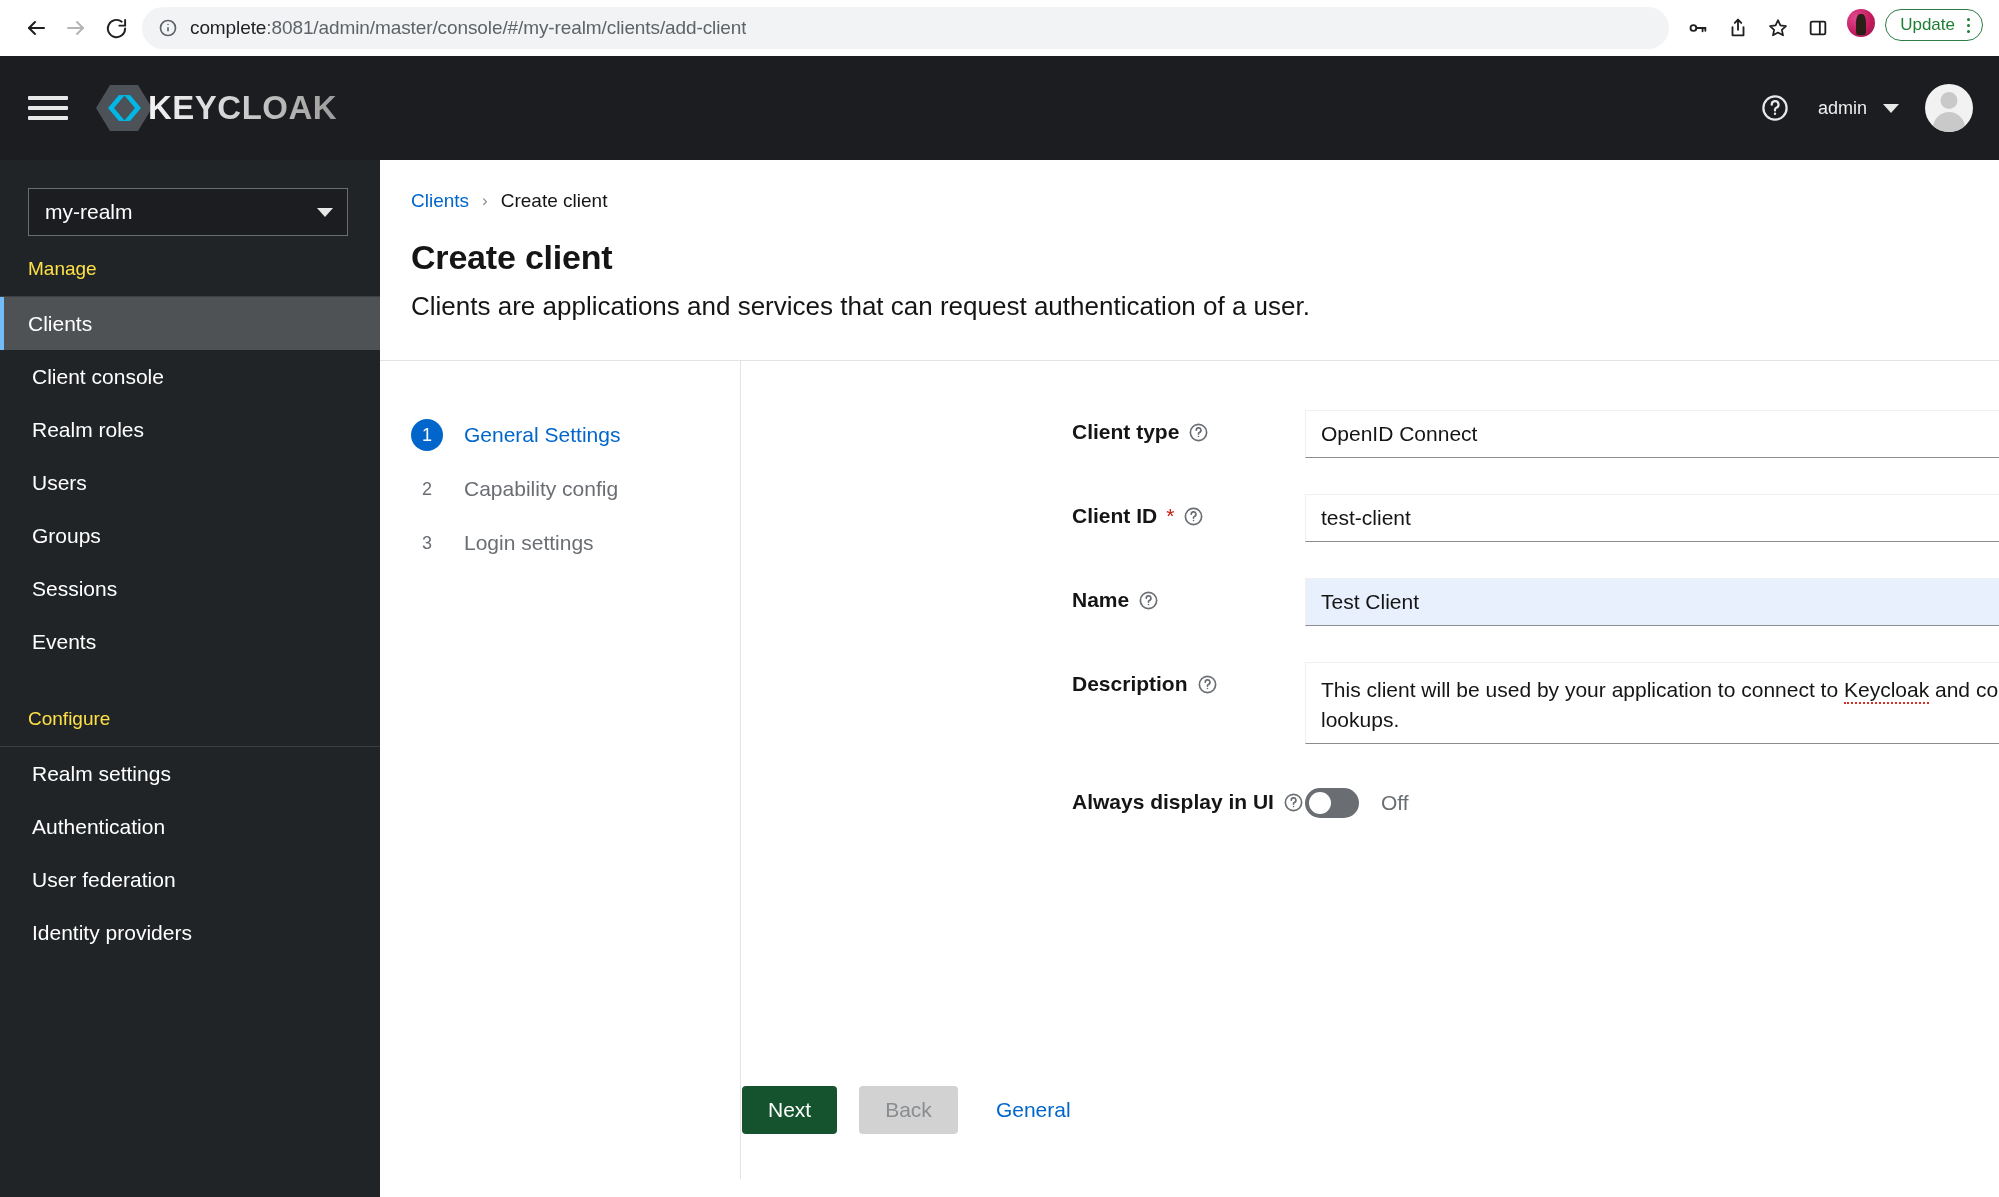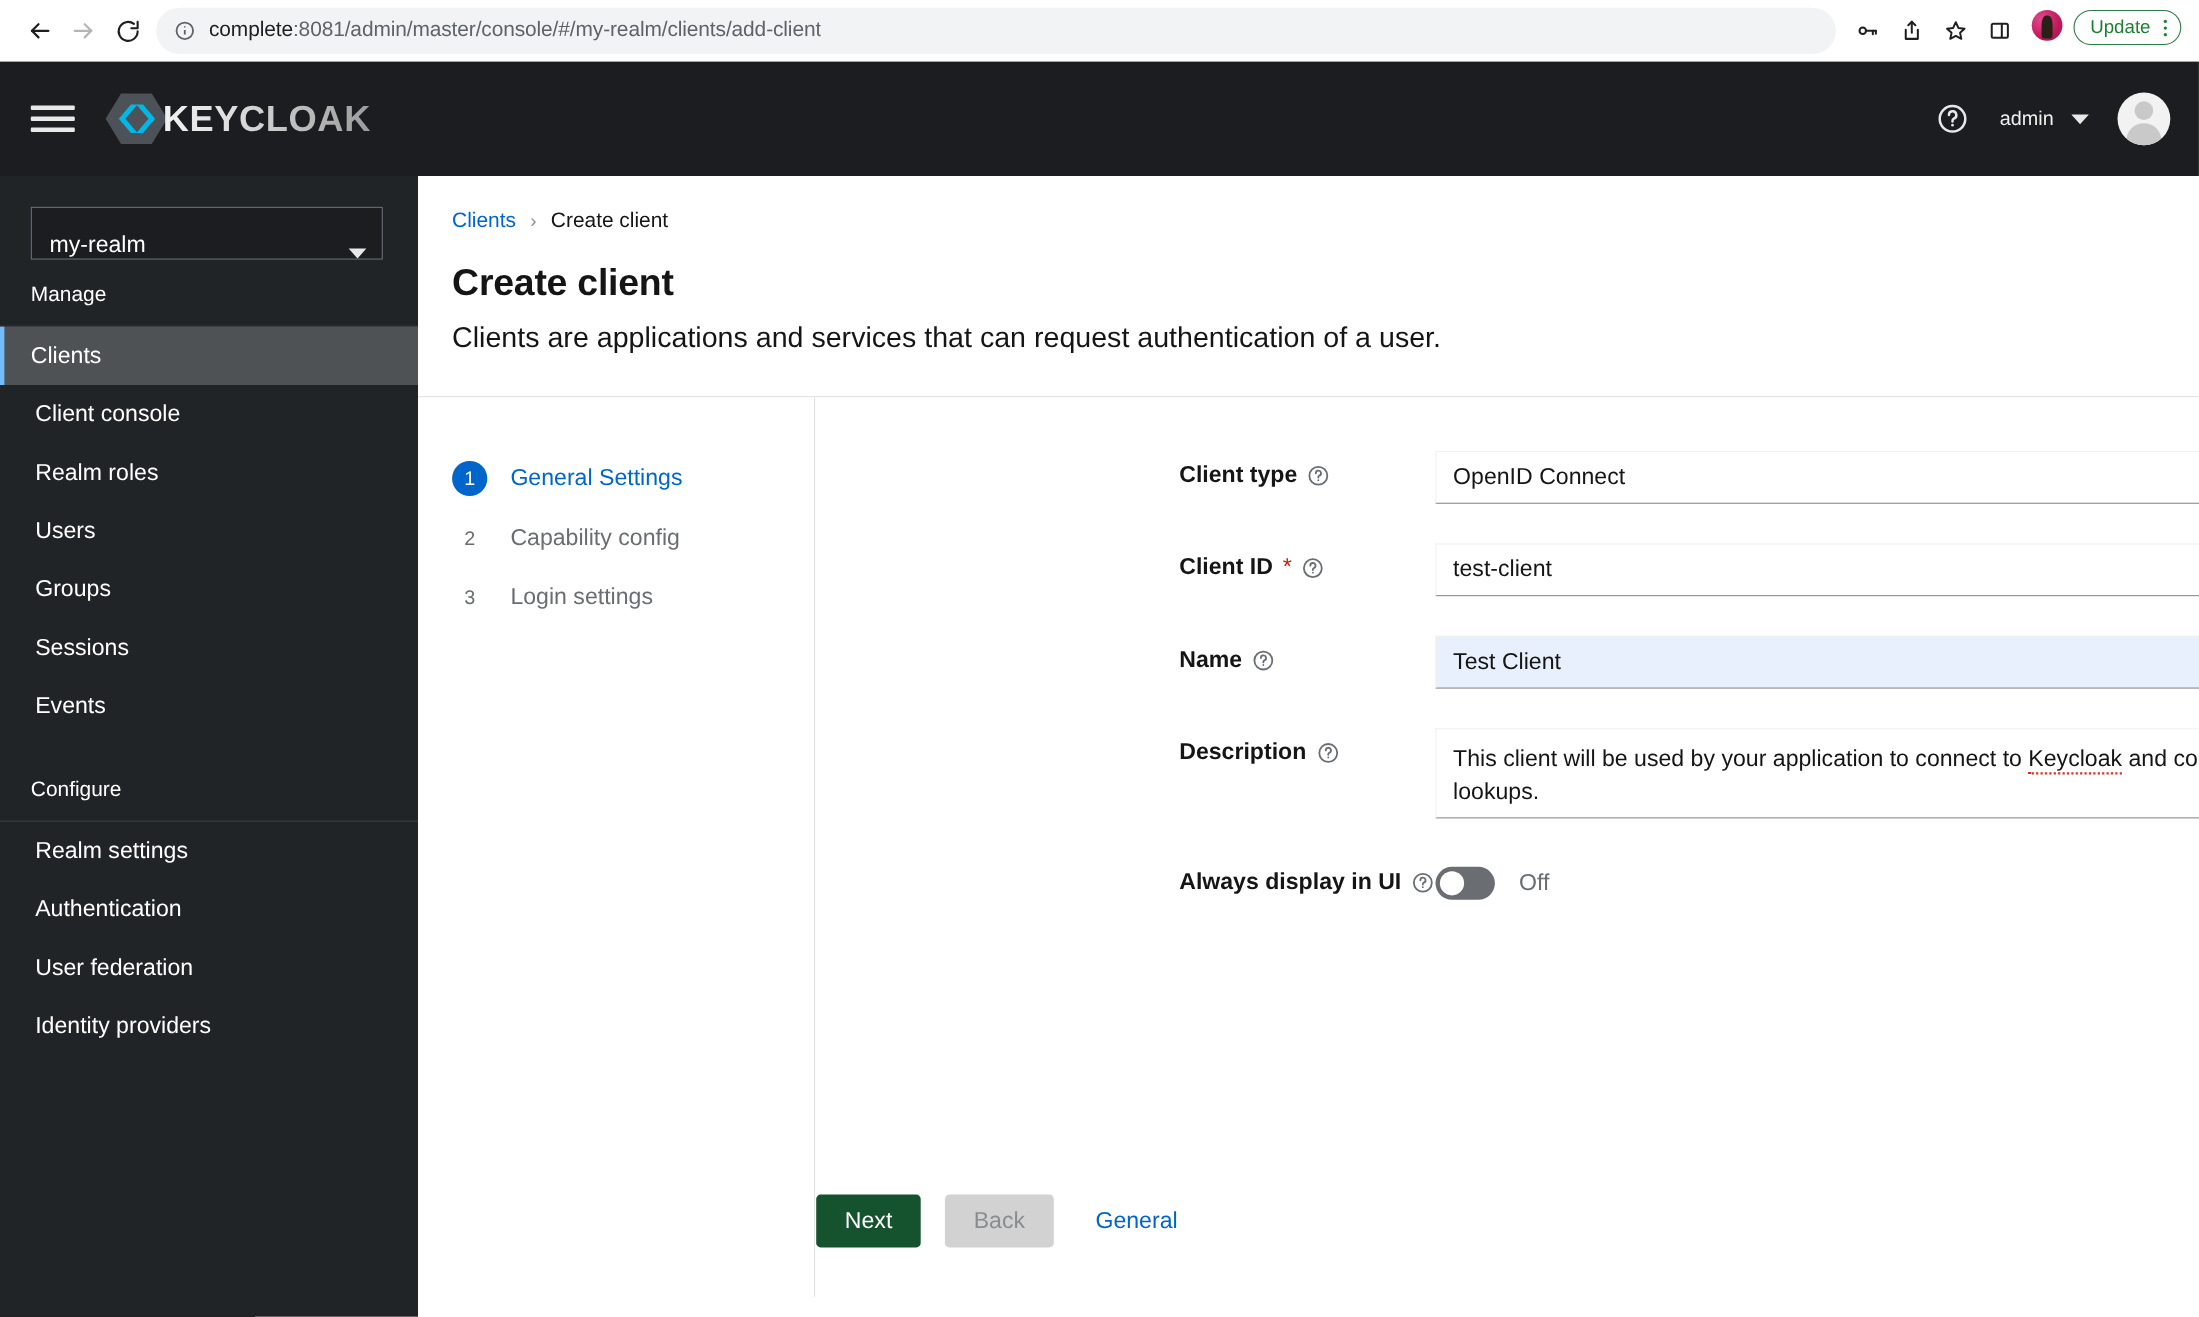--- a/index.html
+++ b/index.html
@@ -131,7 +131,7 @@
     height: 48px;
     background: #1b1d21;
     border: 1px solid #6a6e73;
-    display: flex; align-items: flex-end;
+    display: flex; align-items: center;
     padding: 0 14px 0 16px;
     color: #ffffff; font-size: 21px;
   }

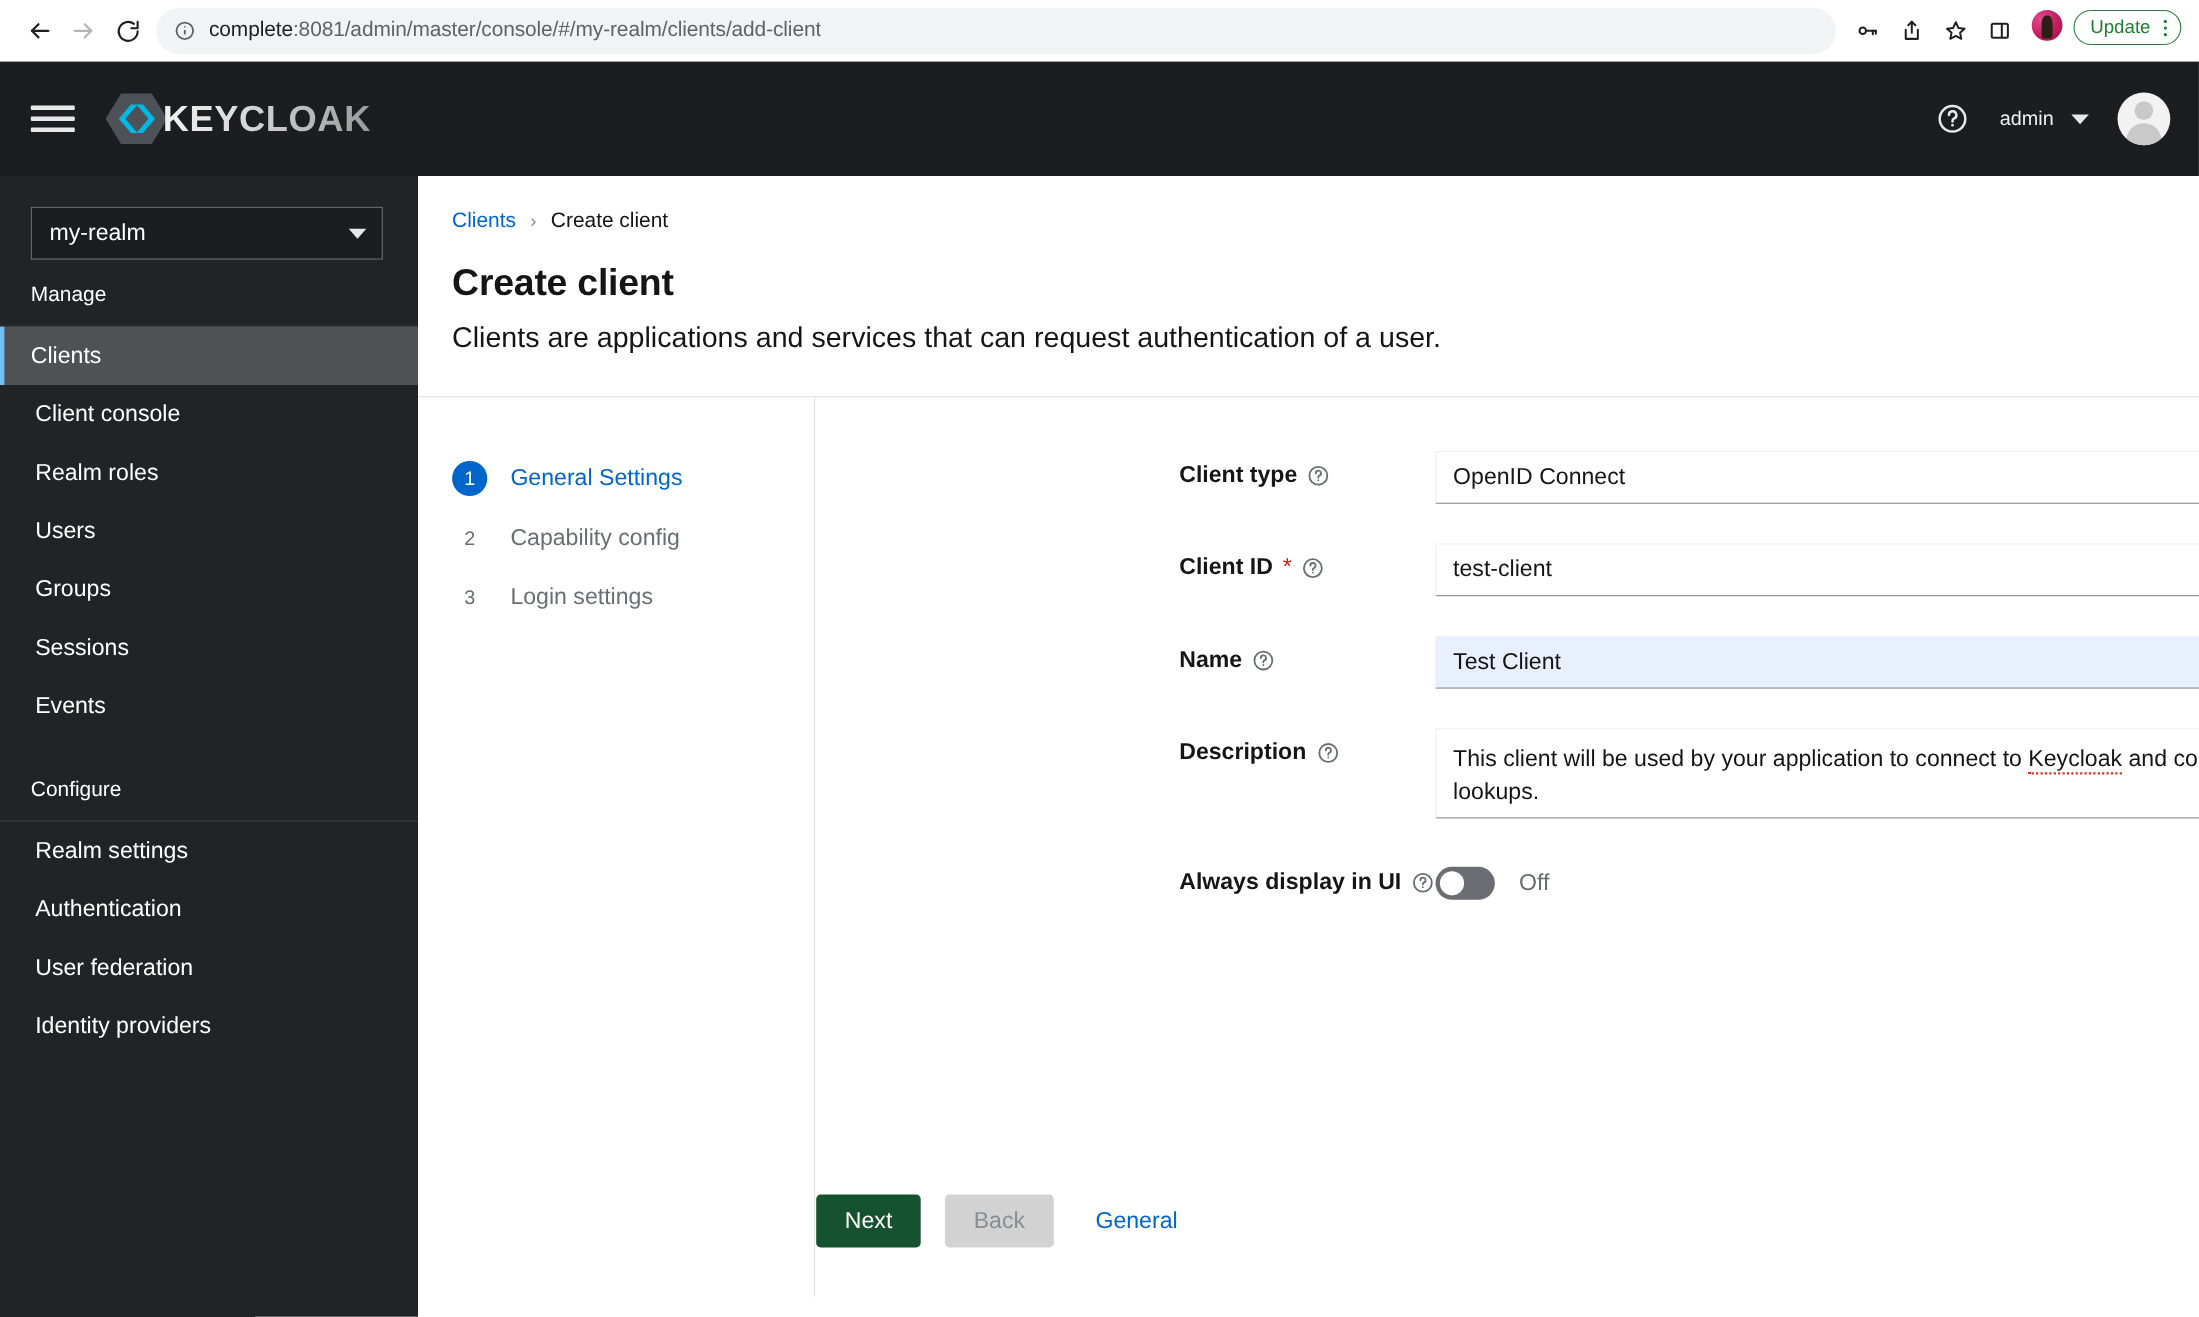--- a/index.html
+++ b/index.html
@@ -139,7 +139,7 @@
 
   .nav-sep { height: 1px; background: #3c3f42; margin-top: 27px; }
   .nav-section {
-    color: #ffffff; font-size: 19px;
+    color: #fde047; font-size: 19px;
     padding: 22px 16px 16px 28px;
   }
   .nav-item {

